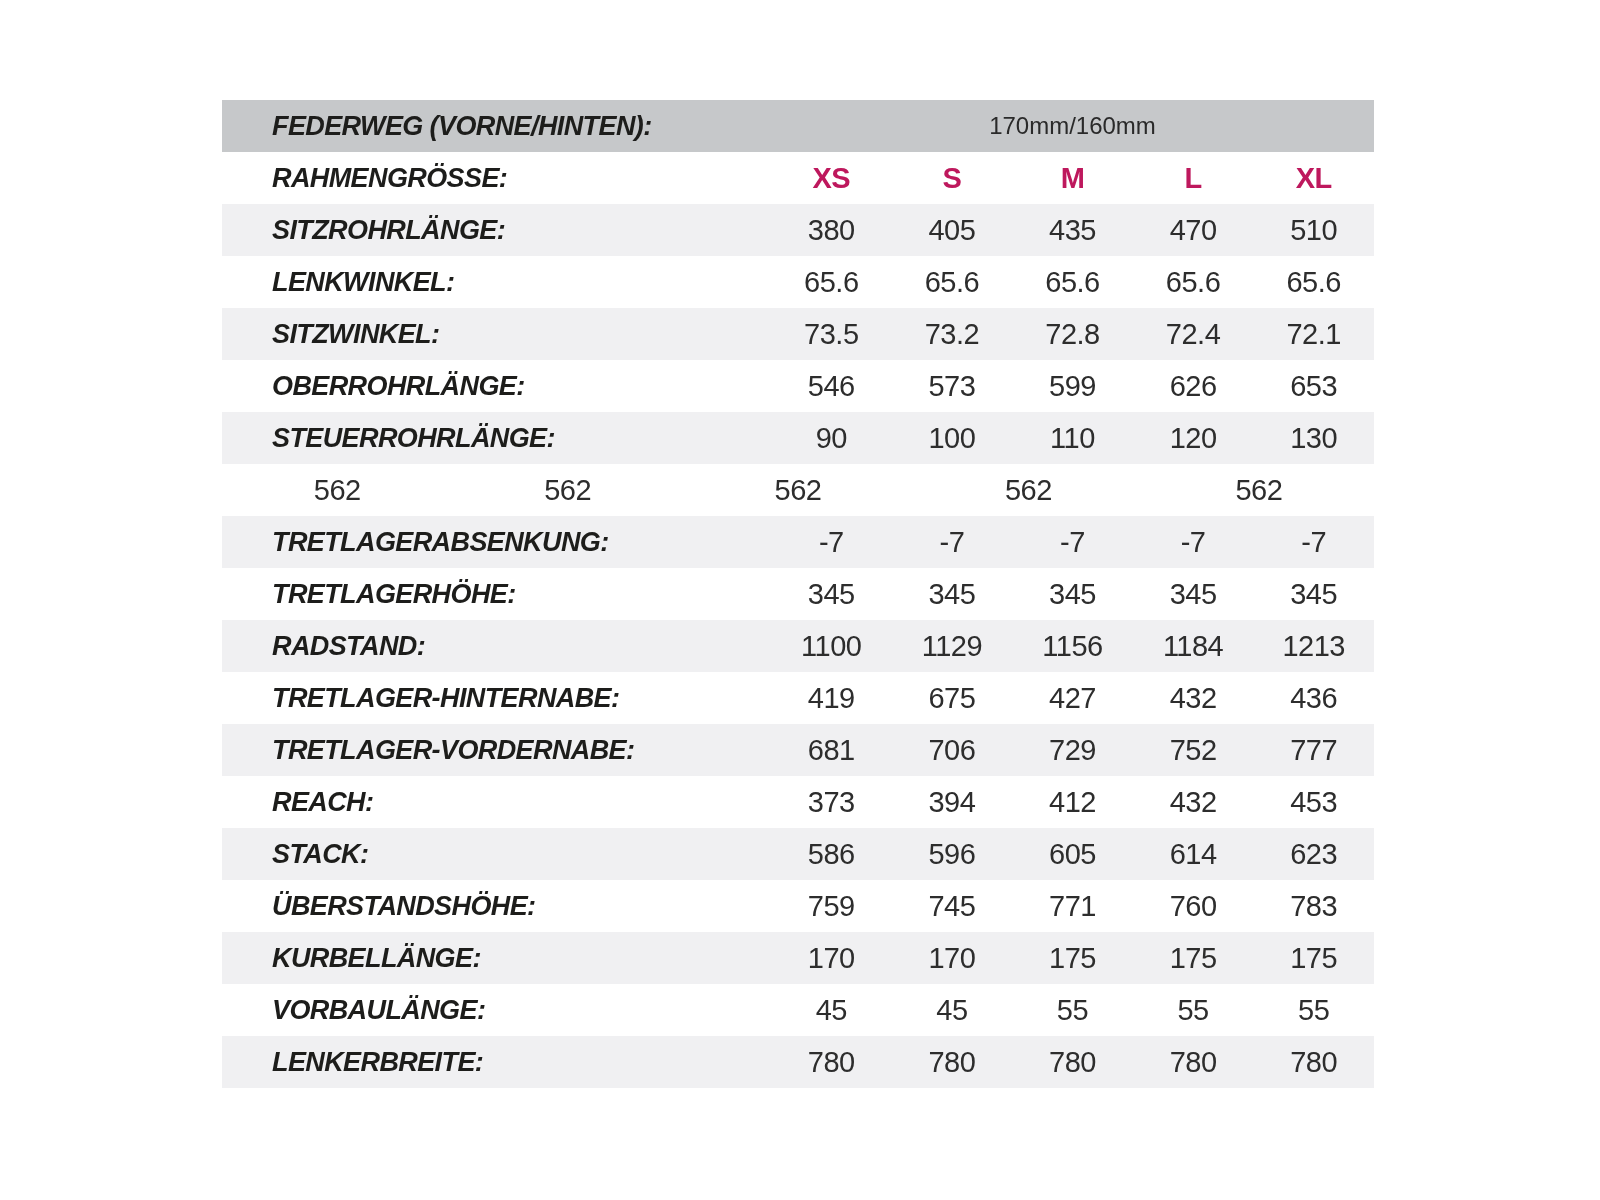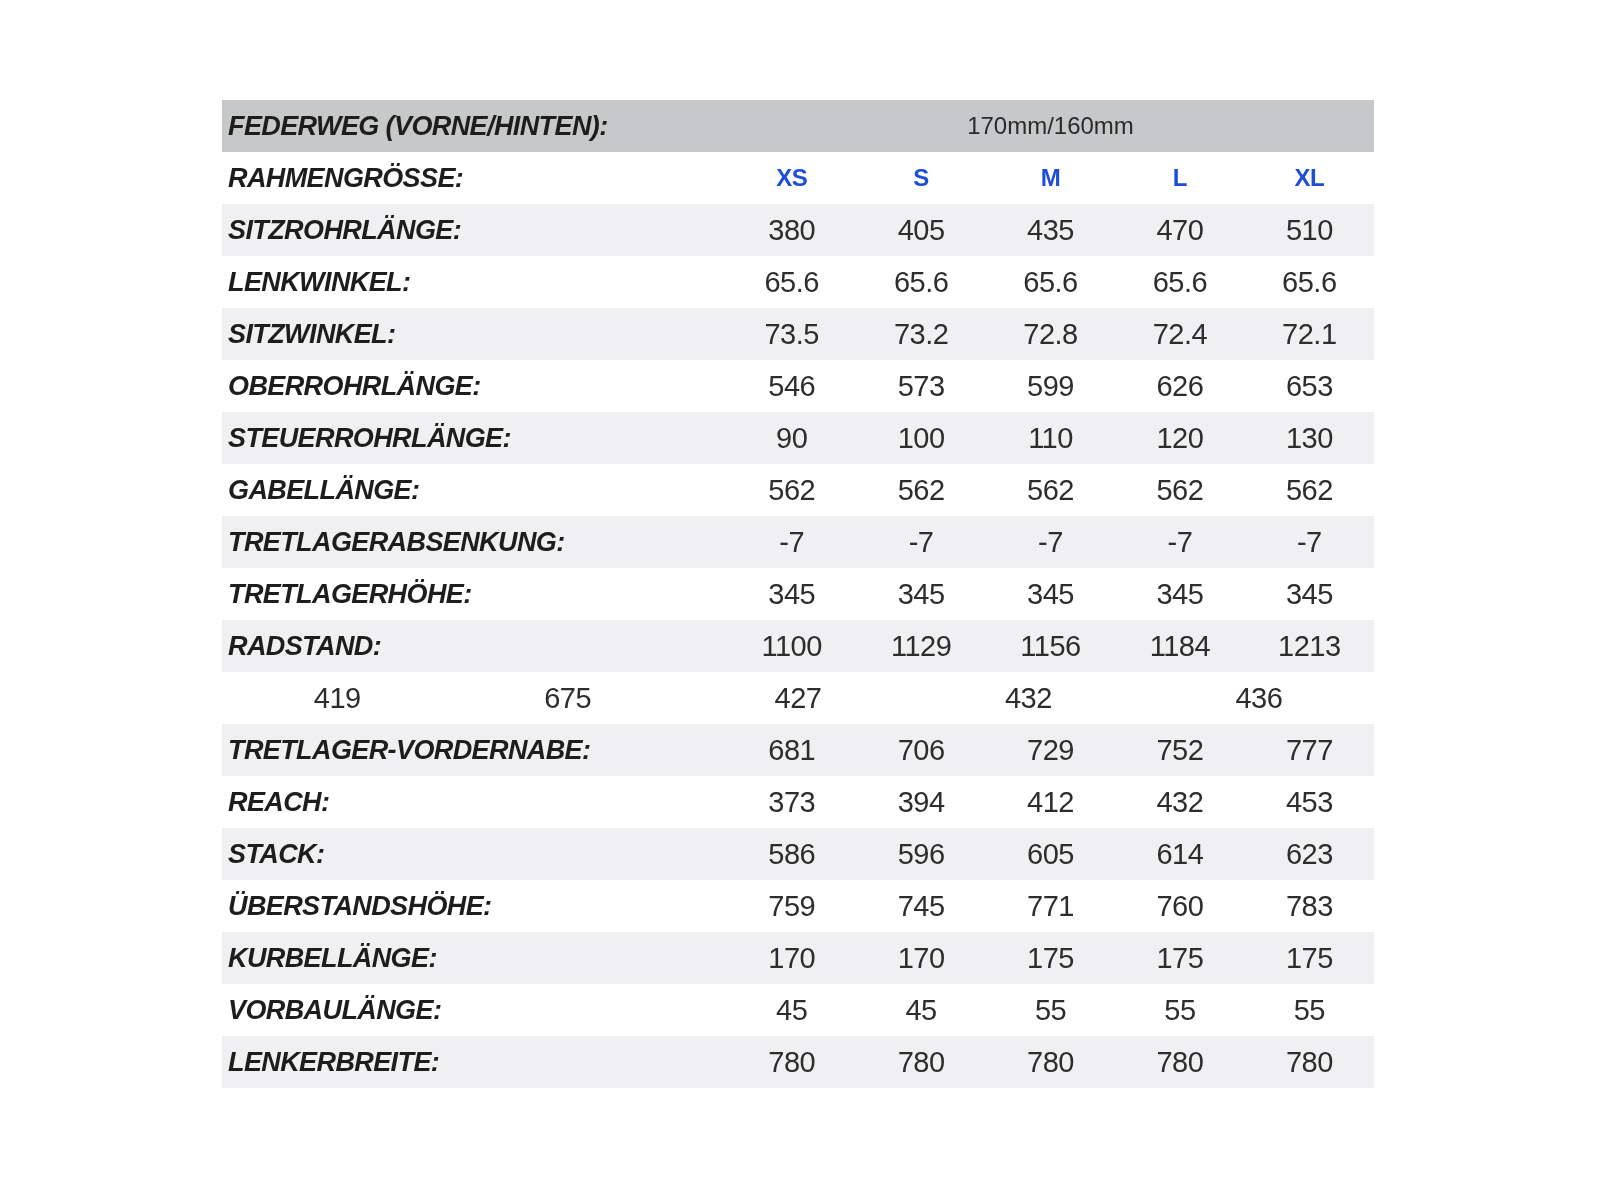--- a/index.html
+++ b/index.html
@@ -42,6 +42,7 @@
     color: #1d1d1b;
     white-space: nowrap;
     overflow: hidden;
+    margin-left: 44px;
   }
   .cell.val {
     flex: 1 1 0;

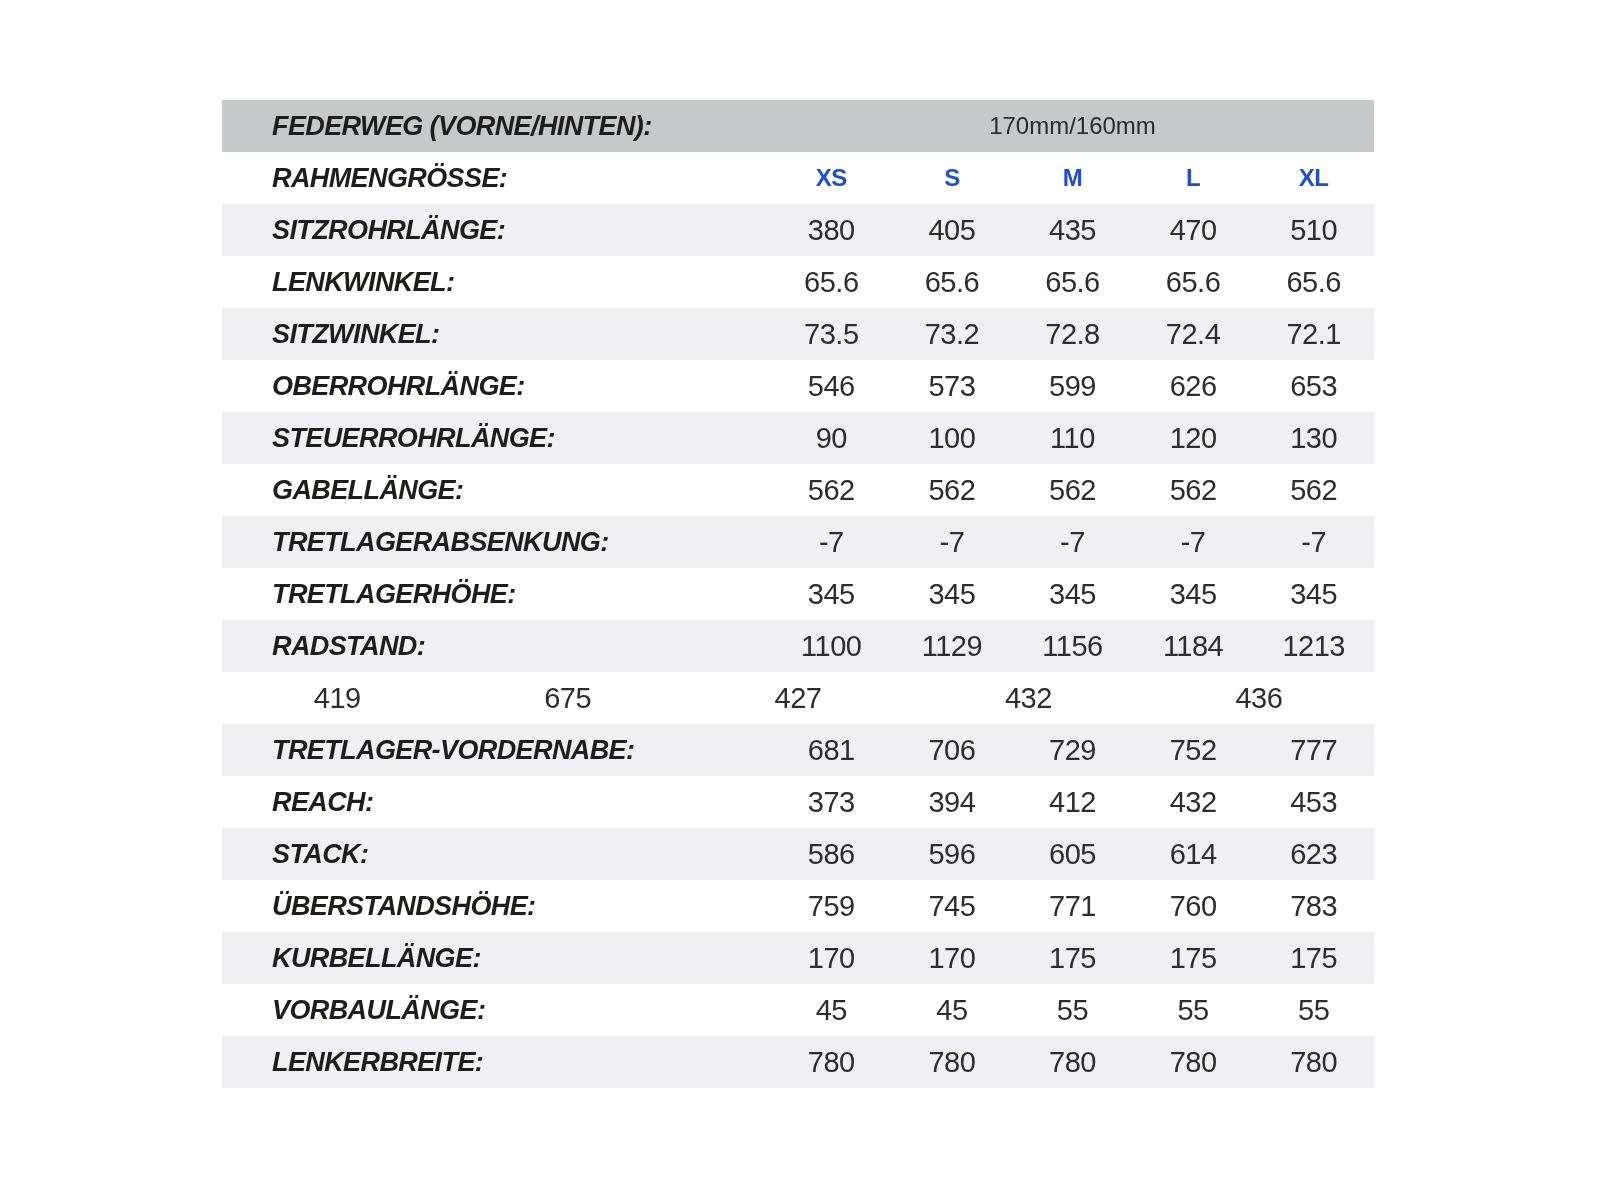--- a/index.html
+++ b/index.html
@@ -67,8 +67,8 @@
   }
   .row.size-row .cell.val {
     font-weight: 700;
-    color: #1d4ed8;
-    font-size: 24px;
+    color: #be185d;
+    font-size: 29px;
     text-align: center;
   }
   

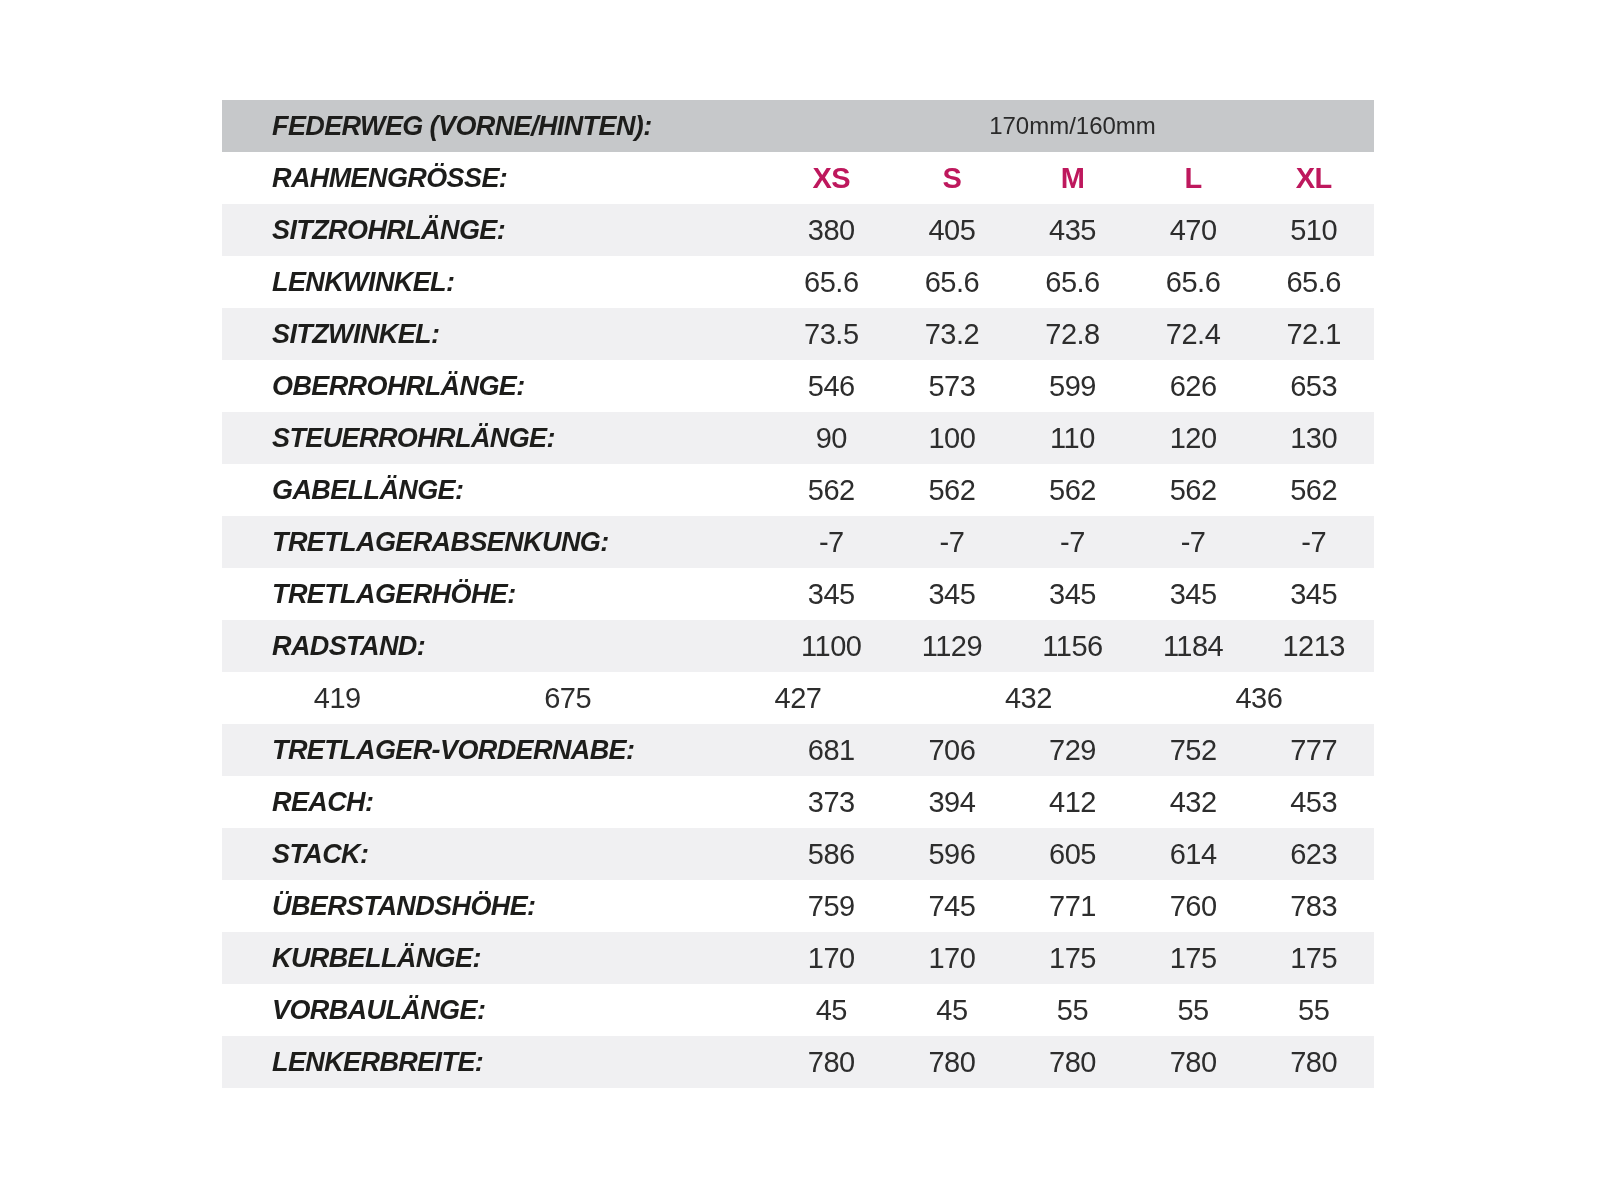--- a/index.html
+++ b/index.html
@@ -145,7 +145,6 @@
     </div>
 
     <div class="row drow">
-      <div class="cell label">GABELLÄNGE:</div>
       <div class="cell val">562</div>
       <div class="cell val">562</div>
       <div class="cell val">562</div>

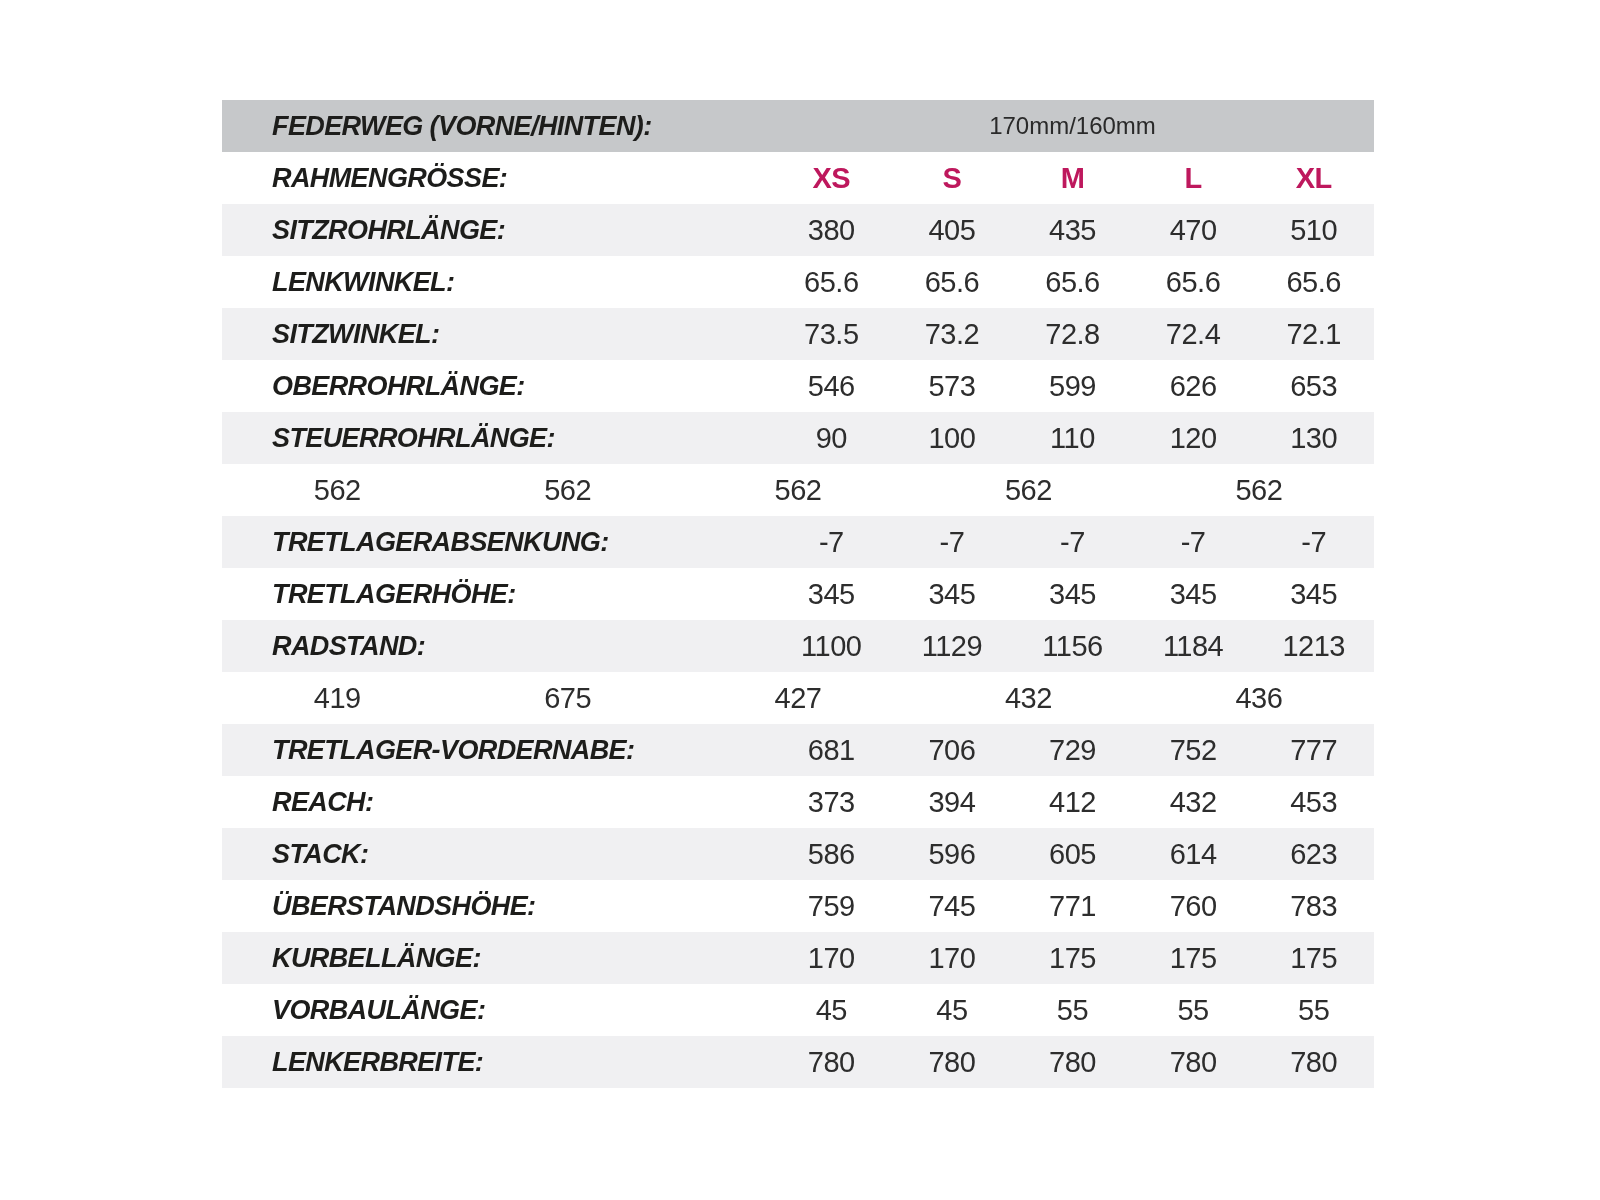--- a/index.html
+++ b/index.html
@@ -180,6 +180,7 @@
     </div>
 
     <div class="row drow">
+      <div class="cell label">TRETLAGER-HINTERNABE:</div>
       <div class="cell val">419</div>
       <div class="cell val">675</div>
       <div class="cell val">427</div>

